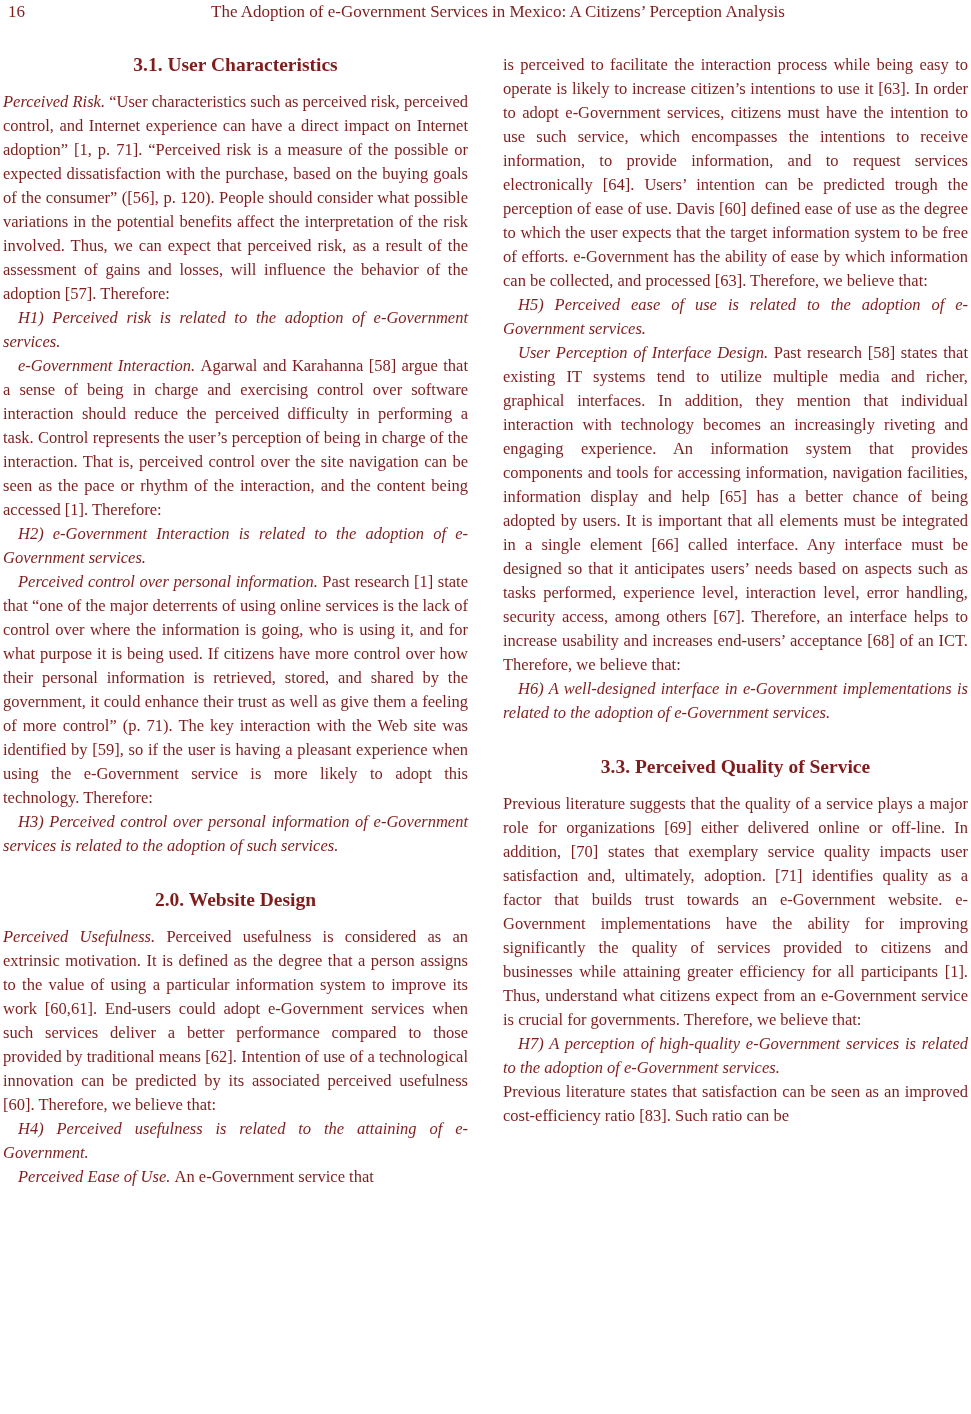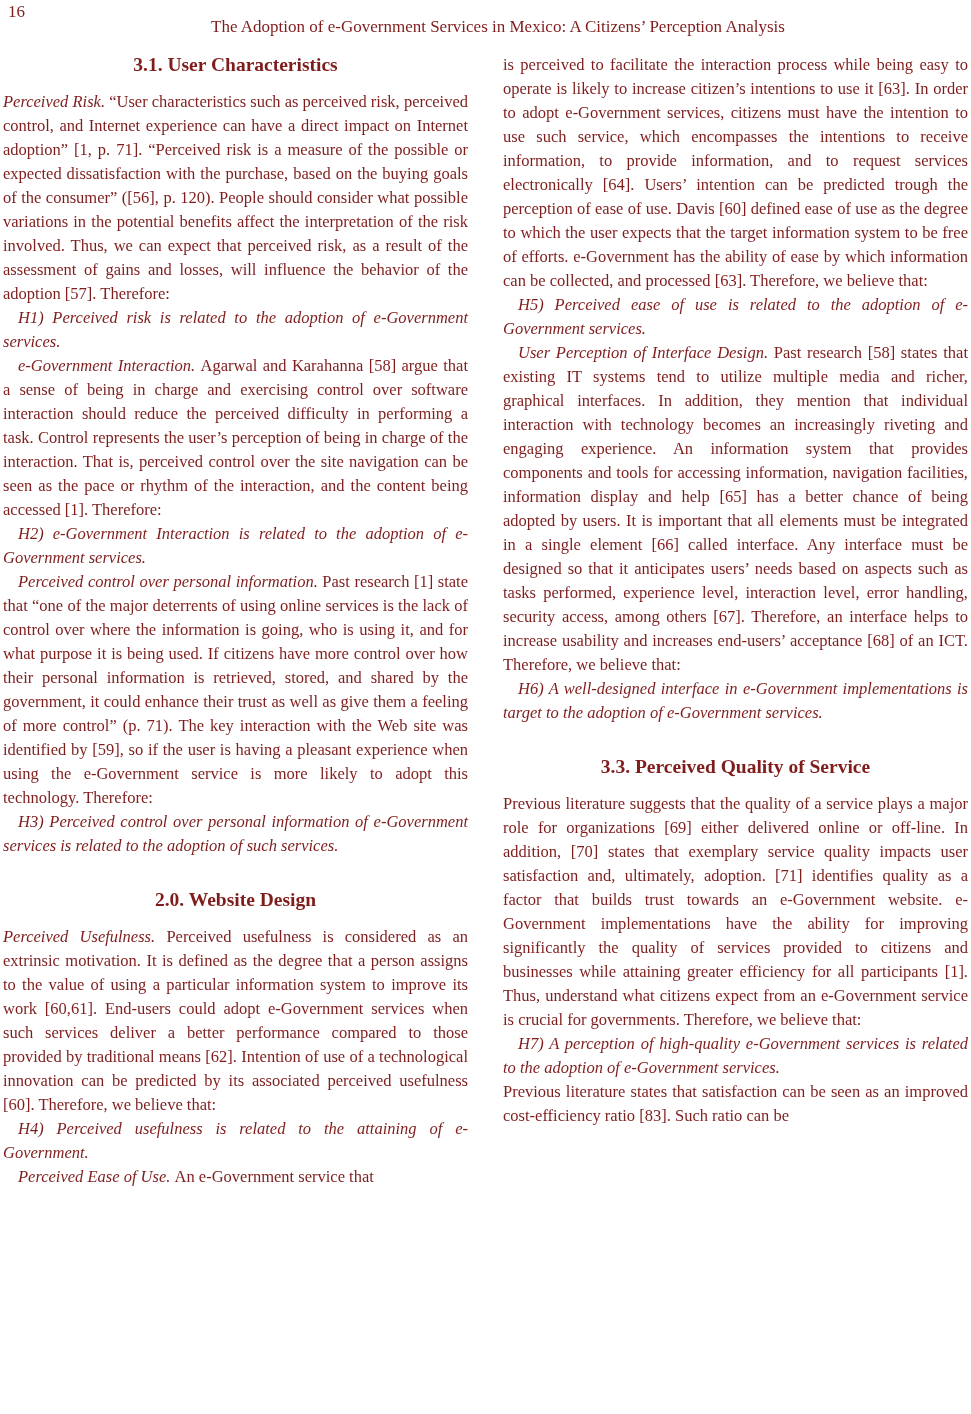--- a/index.html
+++ b/index.html
@@ -26,7 +26,7 @@
   }
   .running-title {
     position: absolute;
-    left: 60px; right: 60px; top: 15px;
+    left: 60px; right: 60px; top: 0;
     text-align: center;
   }
   

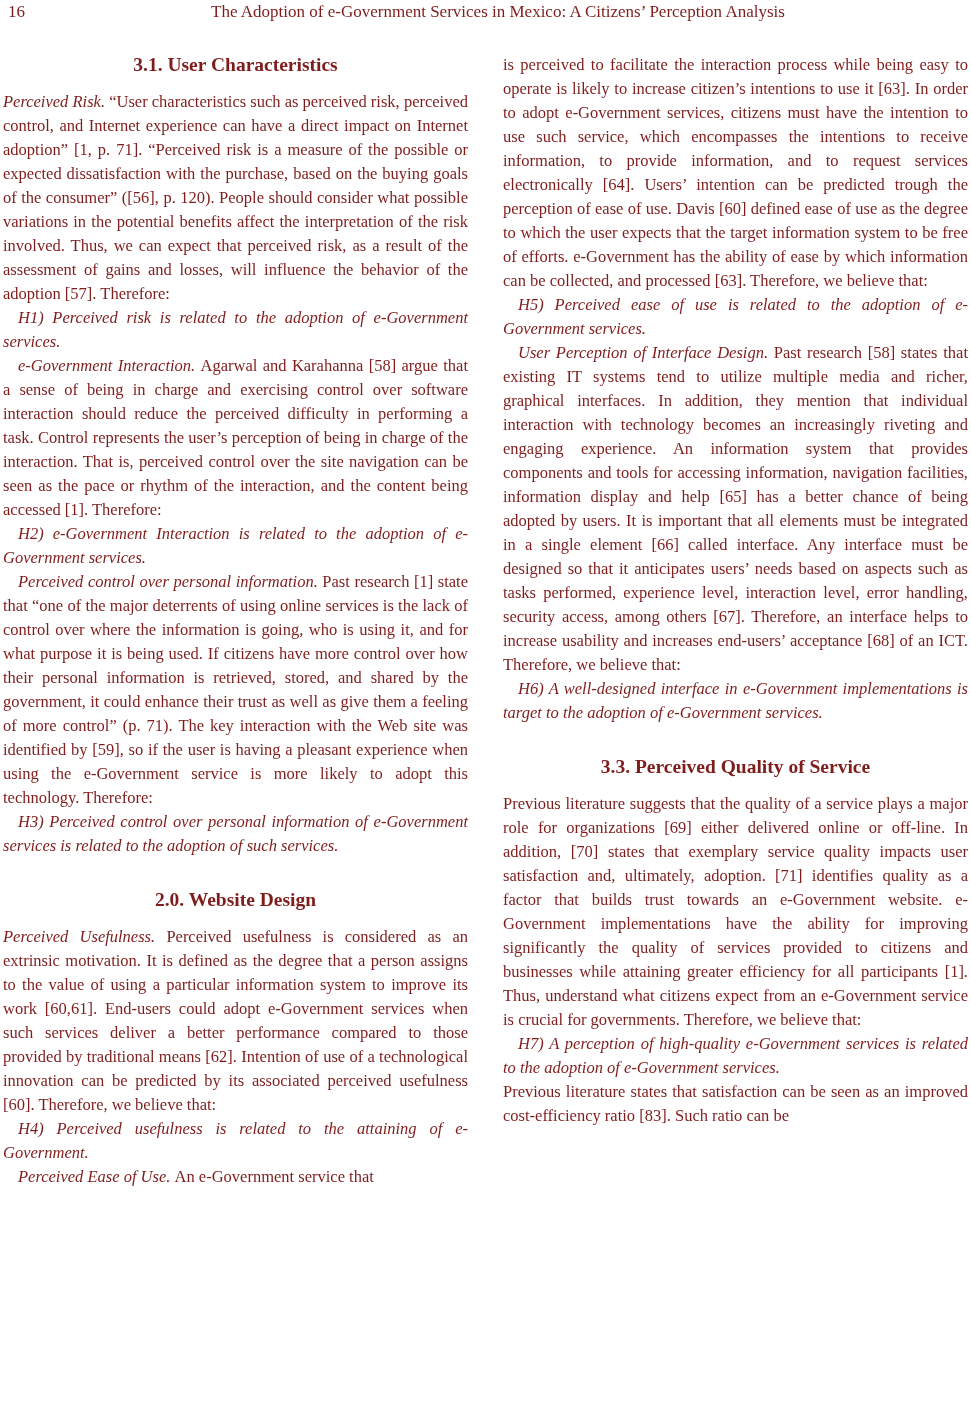--- a/index.html
+++ b/index.html
@@ -102,7 +102,7 @@
       <p class="para"><span>is perceived to facilitate the interaction process while being easy to operate is likely to increase citizen’s intentions to use it [63]. In order to adopt e-Government services, citizens must have the intention to use such service, which encompasses the intentions to receive information, to provide information, and to request services electronically [64]. Users’ intention can be predicted trough the perception of ease of use. Davis [60] defined ease of use as the degree to which the user expects that the target information system to be free of efforts. e-Government has the ability of ease by which information can be collected, and processed [63]. Therefore, we believe that:</span></p>
       <p class="hyp">H5) Perceived ease of use is related to the adoption of e-Government services.</p>
       <p class="para indent"><em class="lead">User Perception of Interface Design. </em><span>Past research [58] states that existing IT systems tend to utilize multiple media and richer, graphical interfaces. In addition, they mention that individual interaction with technology becomes an increasingly riveting and engaging experience. An information system that provides components and tools for accessing information, navigation facilities, information display and help [65] has a better chance of being adopted by users. It is important that all elements must be integrated in a single element [66] called interface. Any interface must be designed so that it anticipates users’ needs based on aspects such as tasks performed, experience level, interaction level, error handling, security access, among others [67]. Therefore, an interface helps to increase usability and increases end-users’ acceptance [68] of an ICT. Therefore, we believe that:</span></p>
-      <p class="hyp">H6) A well-designed interface in e-Government implementations is target to the adoption of e-Government services.</p>
+      <p class="hyp">H6) A well-designed interface in e-Government implementations is related to the adoption of e-Government services.</p>
       <h2>3.3. Perceived Quality of Service</h2>
       <p class="para"><span>Previous literature suggests that the quality of a service plays a major role for organizations [69] either delivered online or off-line. In addition, [70] states that exemplary service quality impacts user satisfaction and, ultimately, adoption. [71] identifies quality as a factor that builds trust towards an e-Government website. e-Government implementations have the ability for improving significantly the quality of services provided to citizens and businesses while attaining greater efficiency for all participants [1]. Thus, understand what citizens expect from an e-Government service is crucial for governments. Therefore, we believe that:</span></p>
       <p class="hyp">H7) A perception of high-quality e-Government services is related to the adoption of e-Government services.</p>

